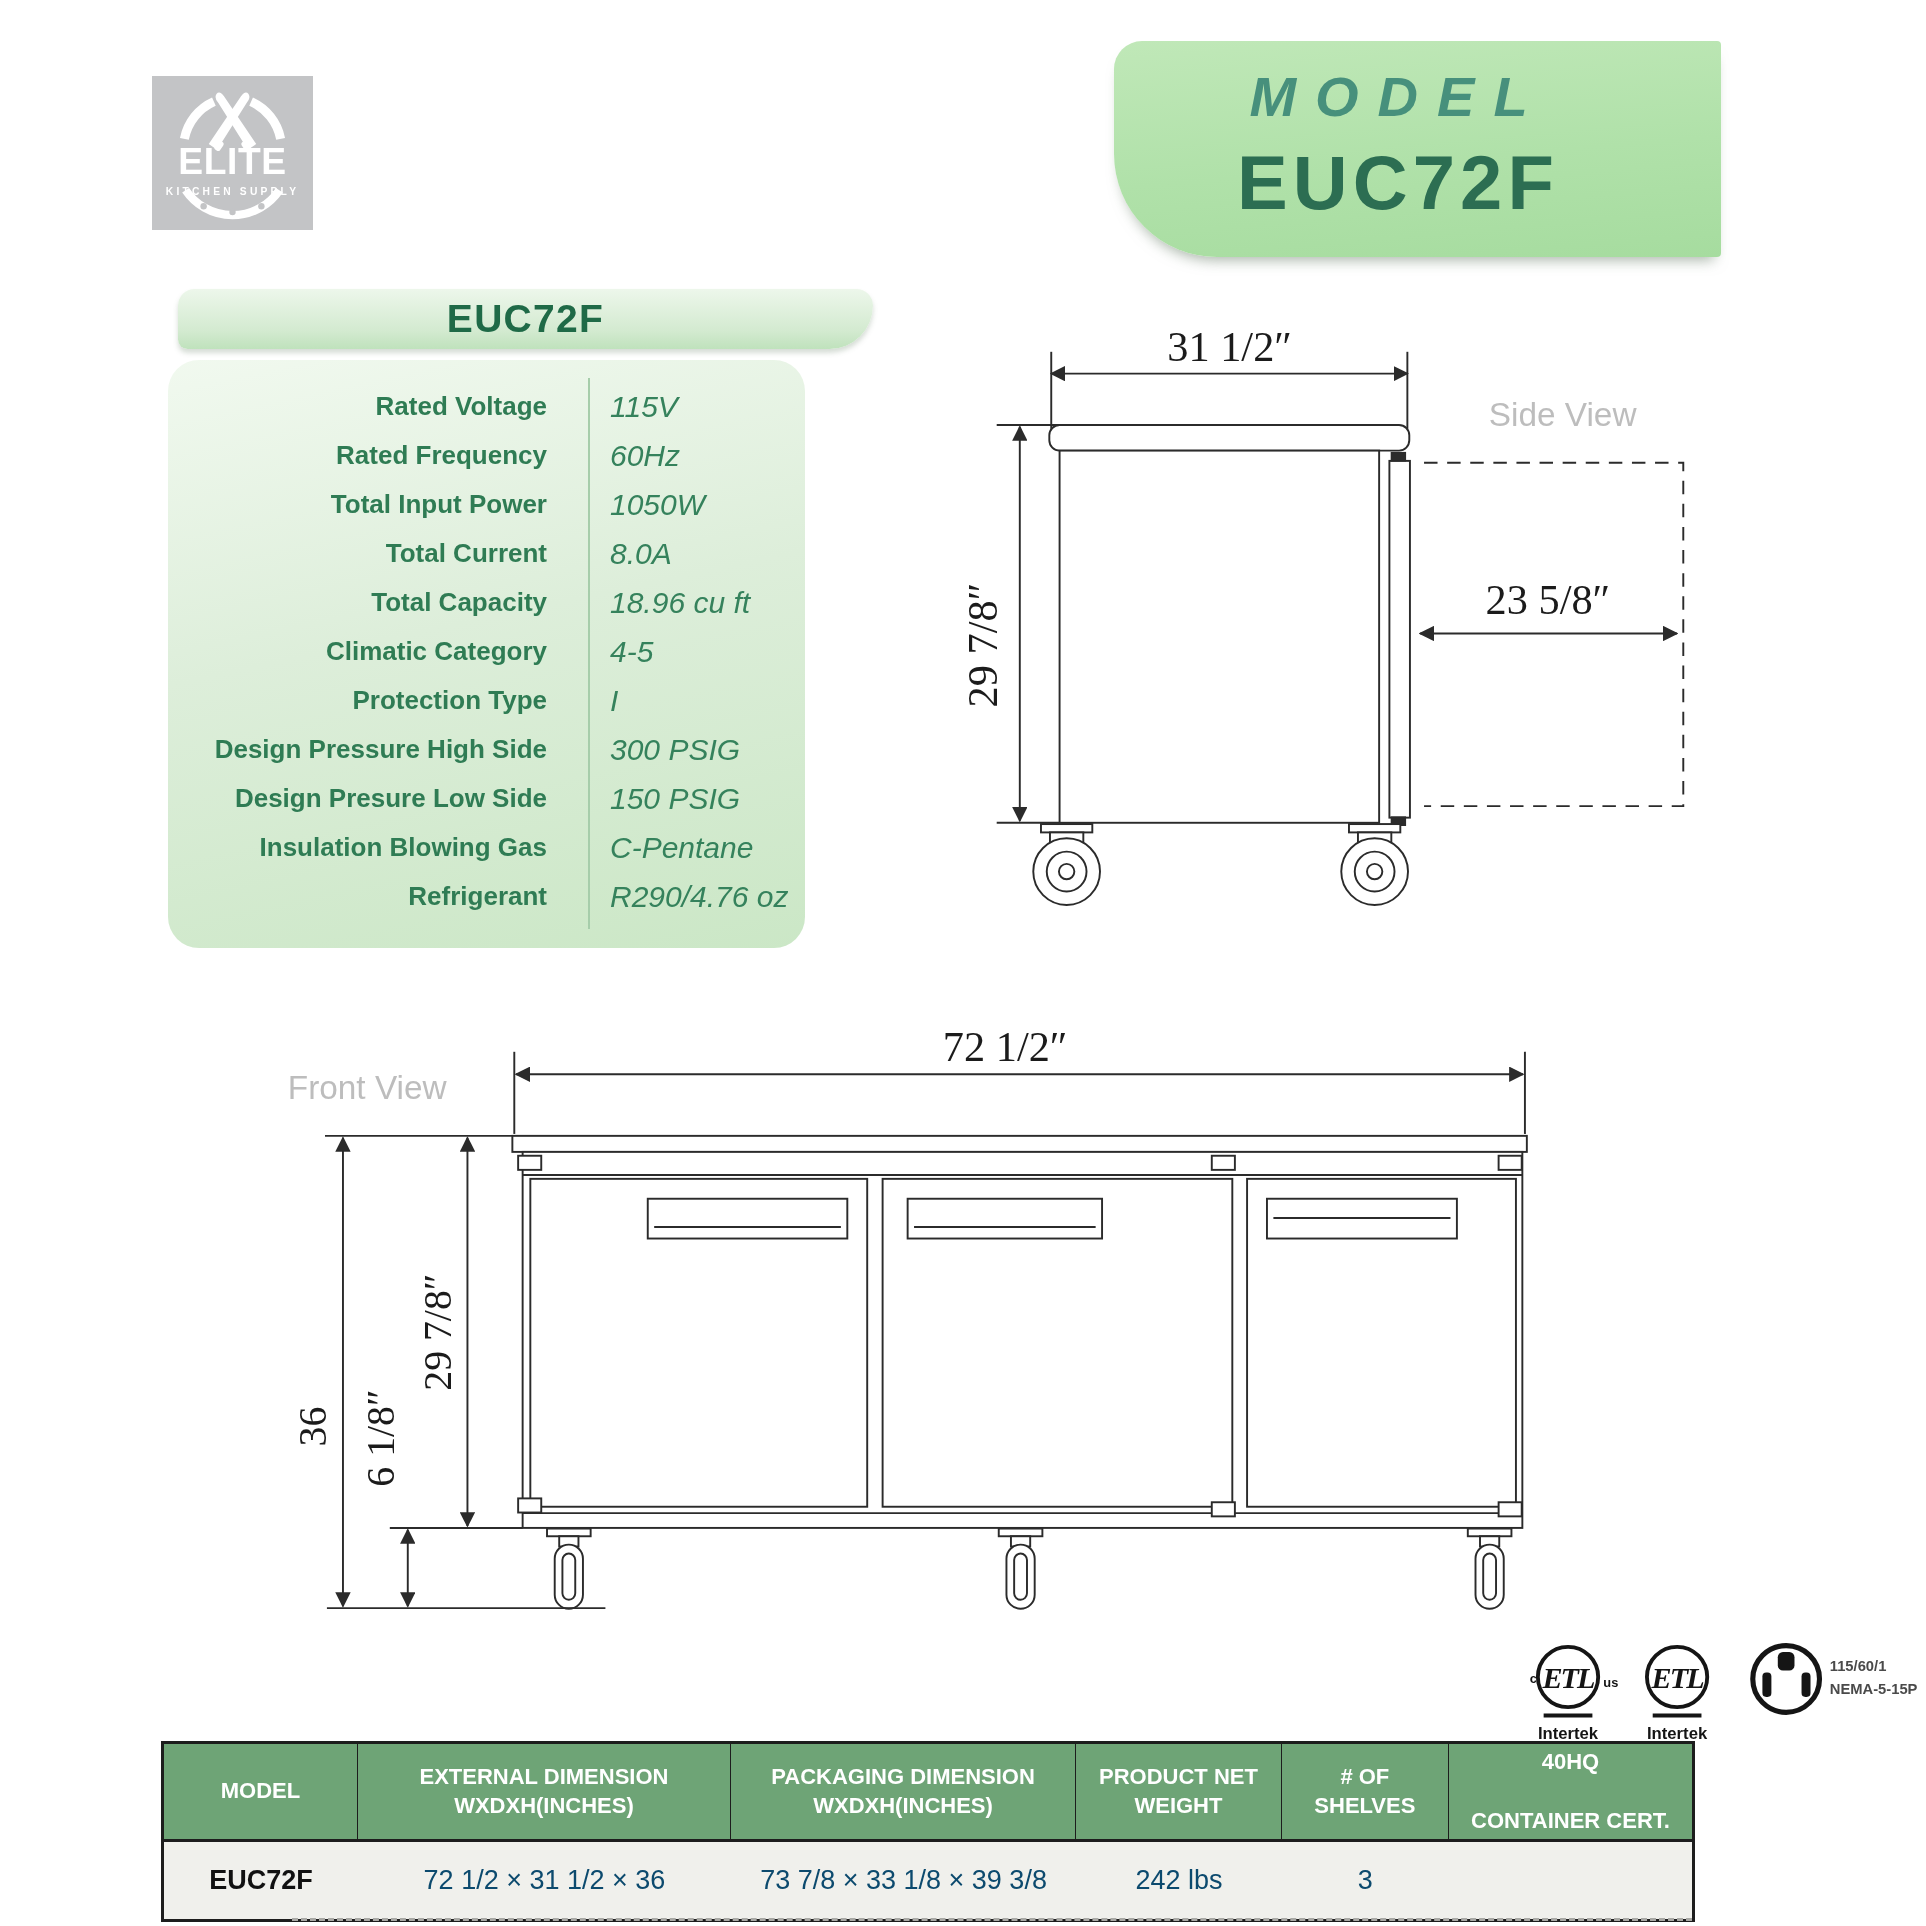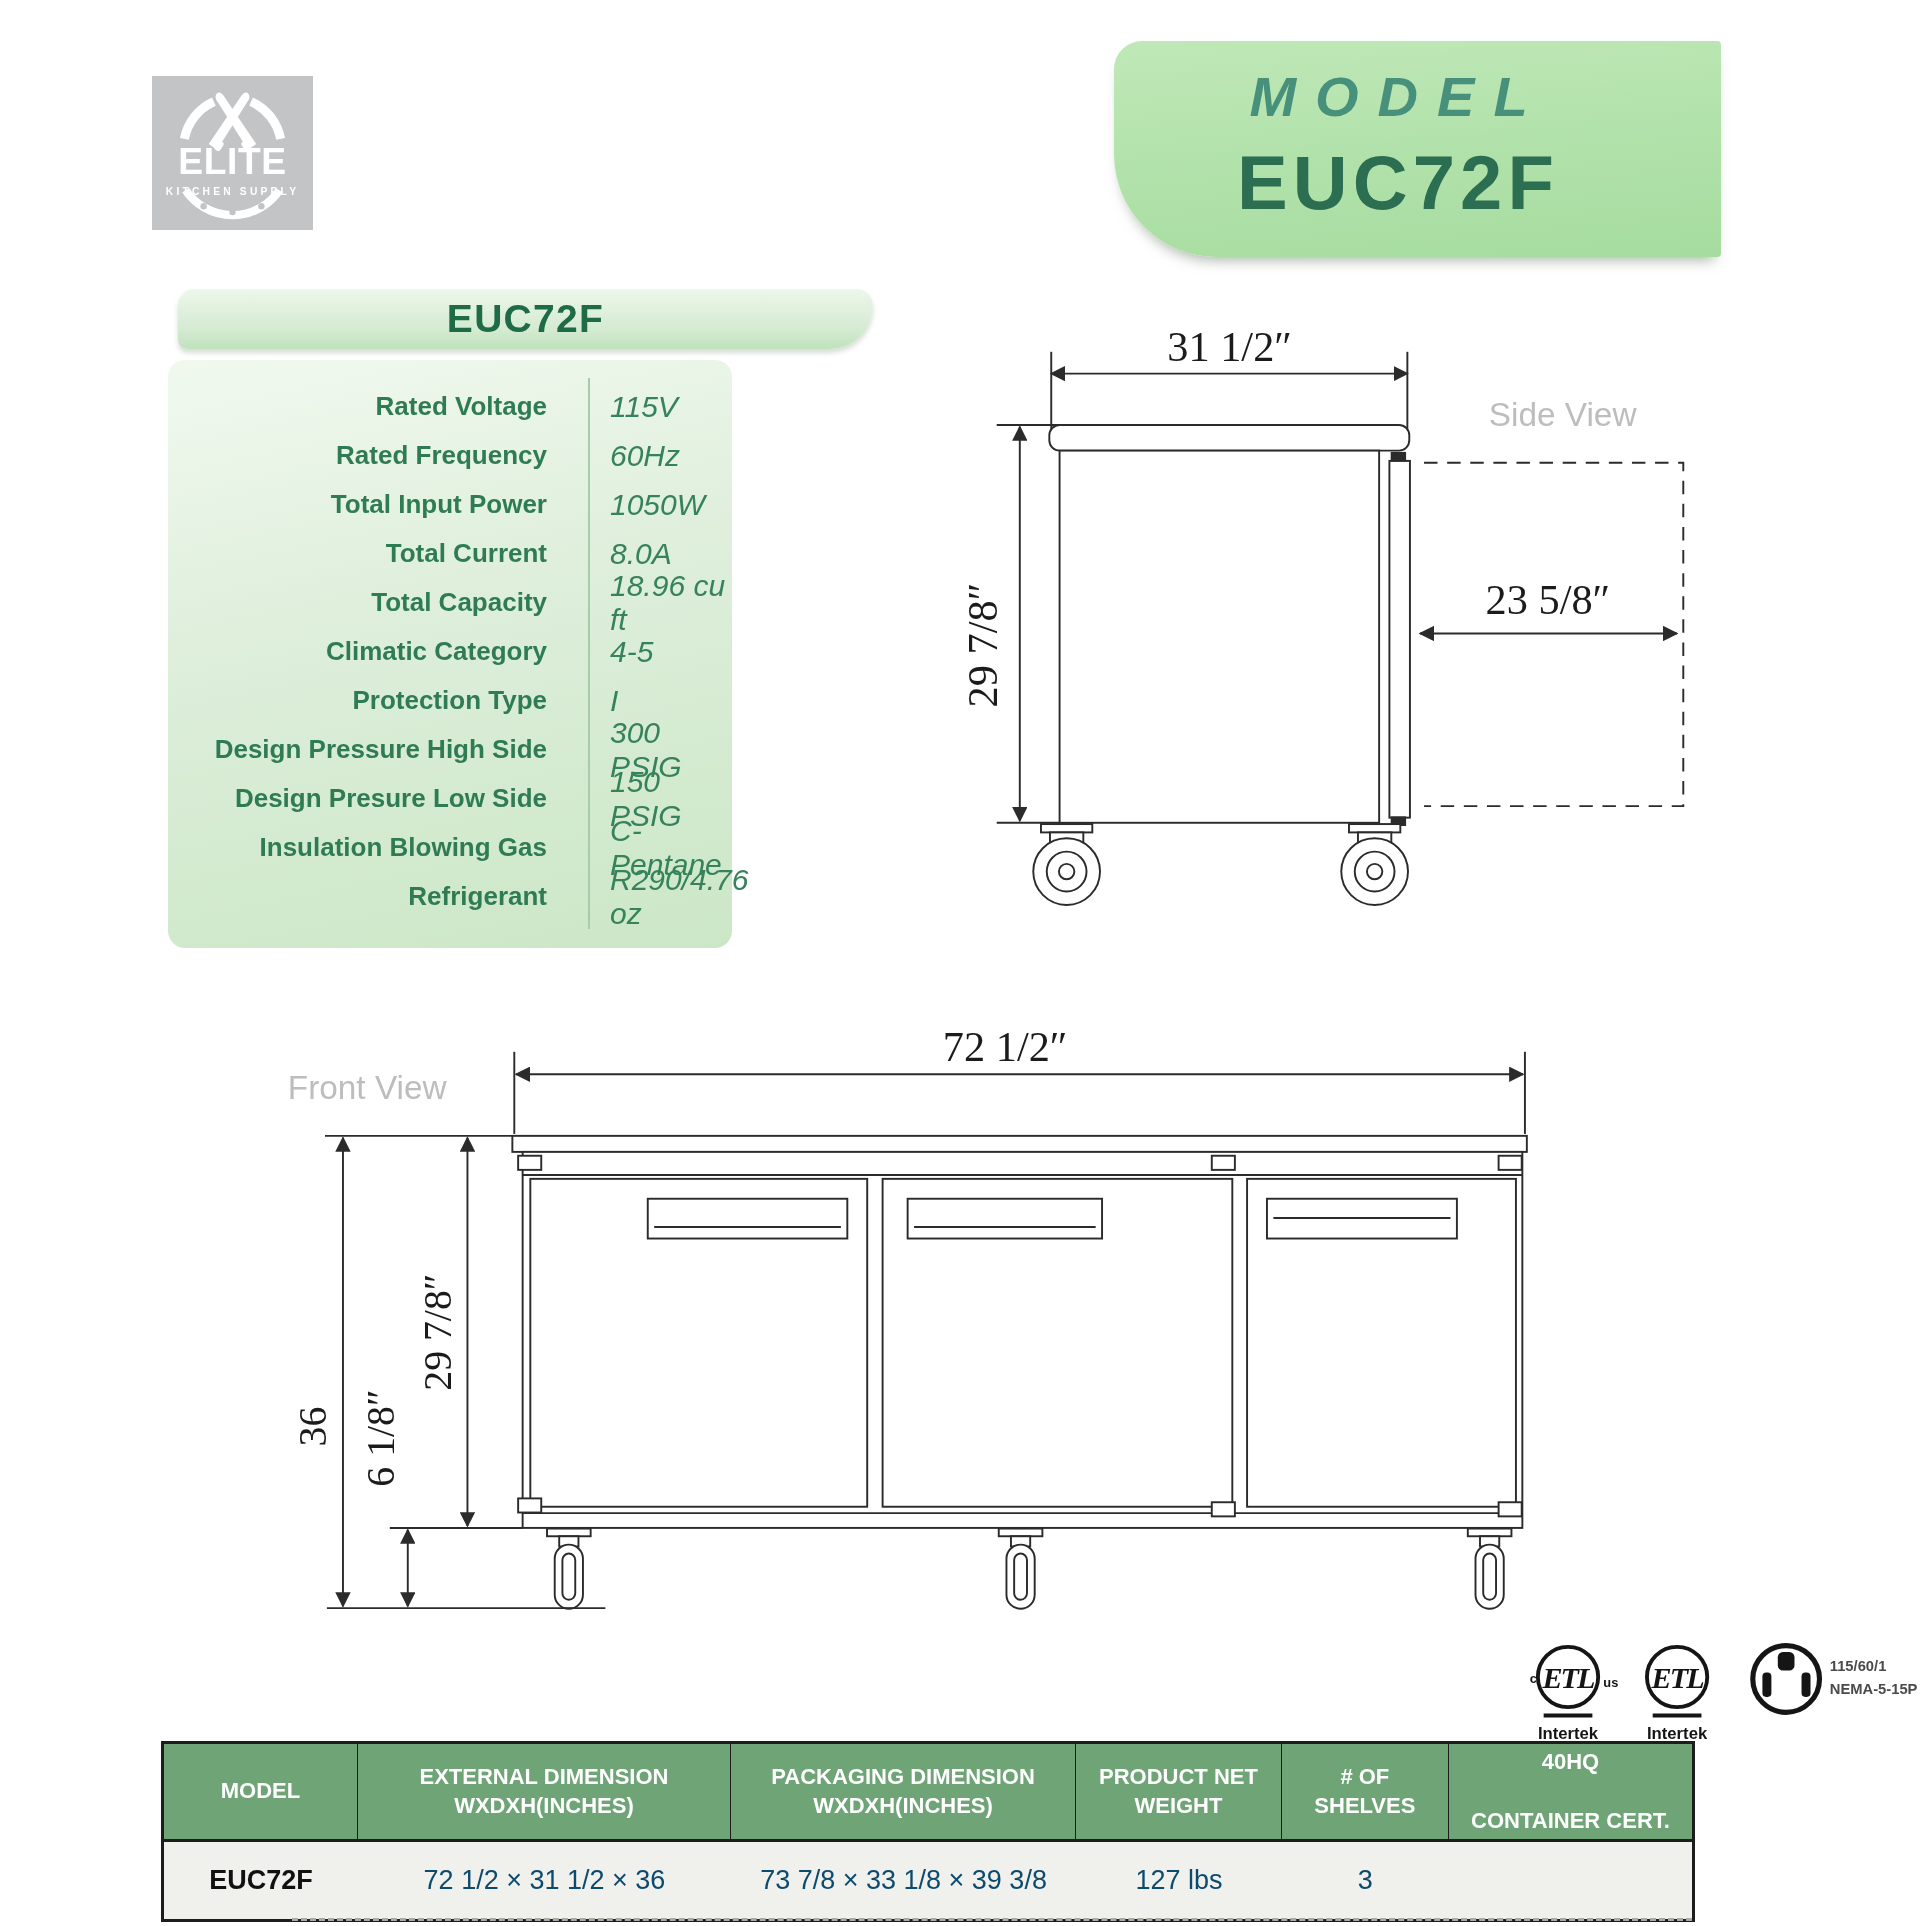--- a/index.html
+++ b/index.html
@@ -25,9 +25,9 @@
           border-radius:29.5px 29.5px 77px 16.7px;box-shadow:0 3.9px 5.8px rgba(90,120,90,.25);
           display:flex;align-items:center;justify-content:center;}
   .spec-head .t{font-size:39px;font-weight:800;letter-spacing:1.3px;color:#1f6a47;}
-  .spec-body{position:absolute;left:168px;top:360px;width:564px;height:588px;
+  .spec-body{position:absolute;left:168px;top:360px;width:637px;height:588px;
           background:linear-gradient(168deg,#f1f9ef 0%,#ddeeda 45%,#cbe7c6 100%);
-          border-radius:17px;padding:11px;box-sizing:border-box;}
+          border-radius:31px;padding:11px;box-sizing:border-box;}
   .spec-rows{position:absolute;left:0;top:22px;right:0;}
   .spec-divider{position:absolute;left:420px;top:18px;bottom:19px;width:1.9px;background:#a6cdaa;}
   .srow{display:flex;align-items:center;height:49px;}

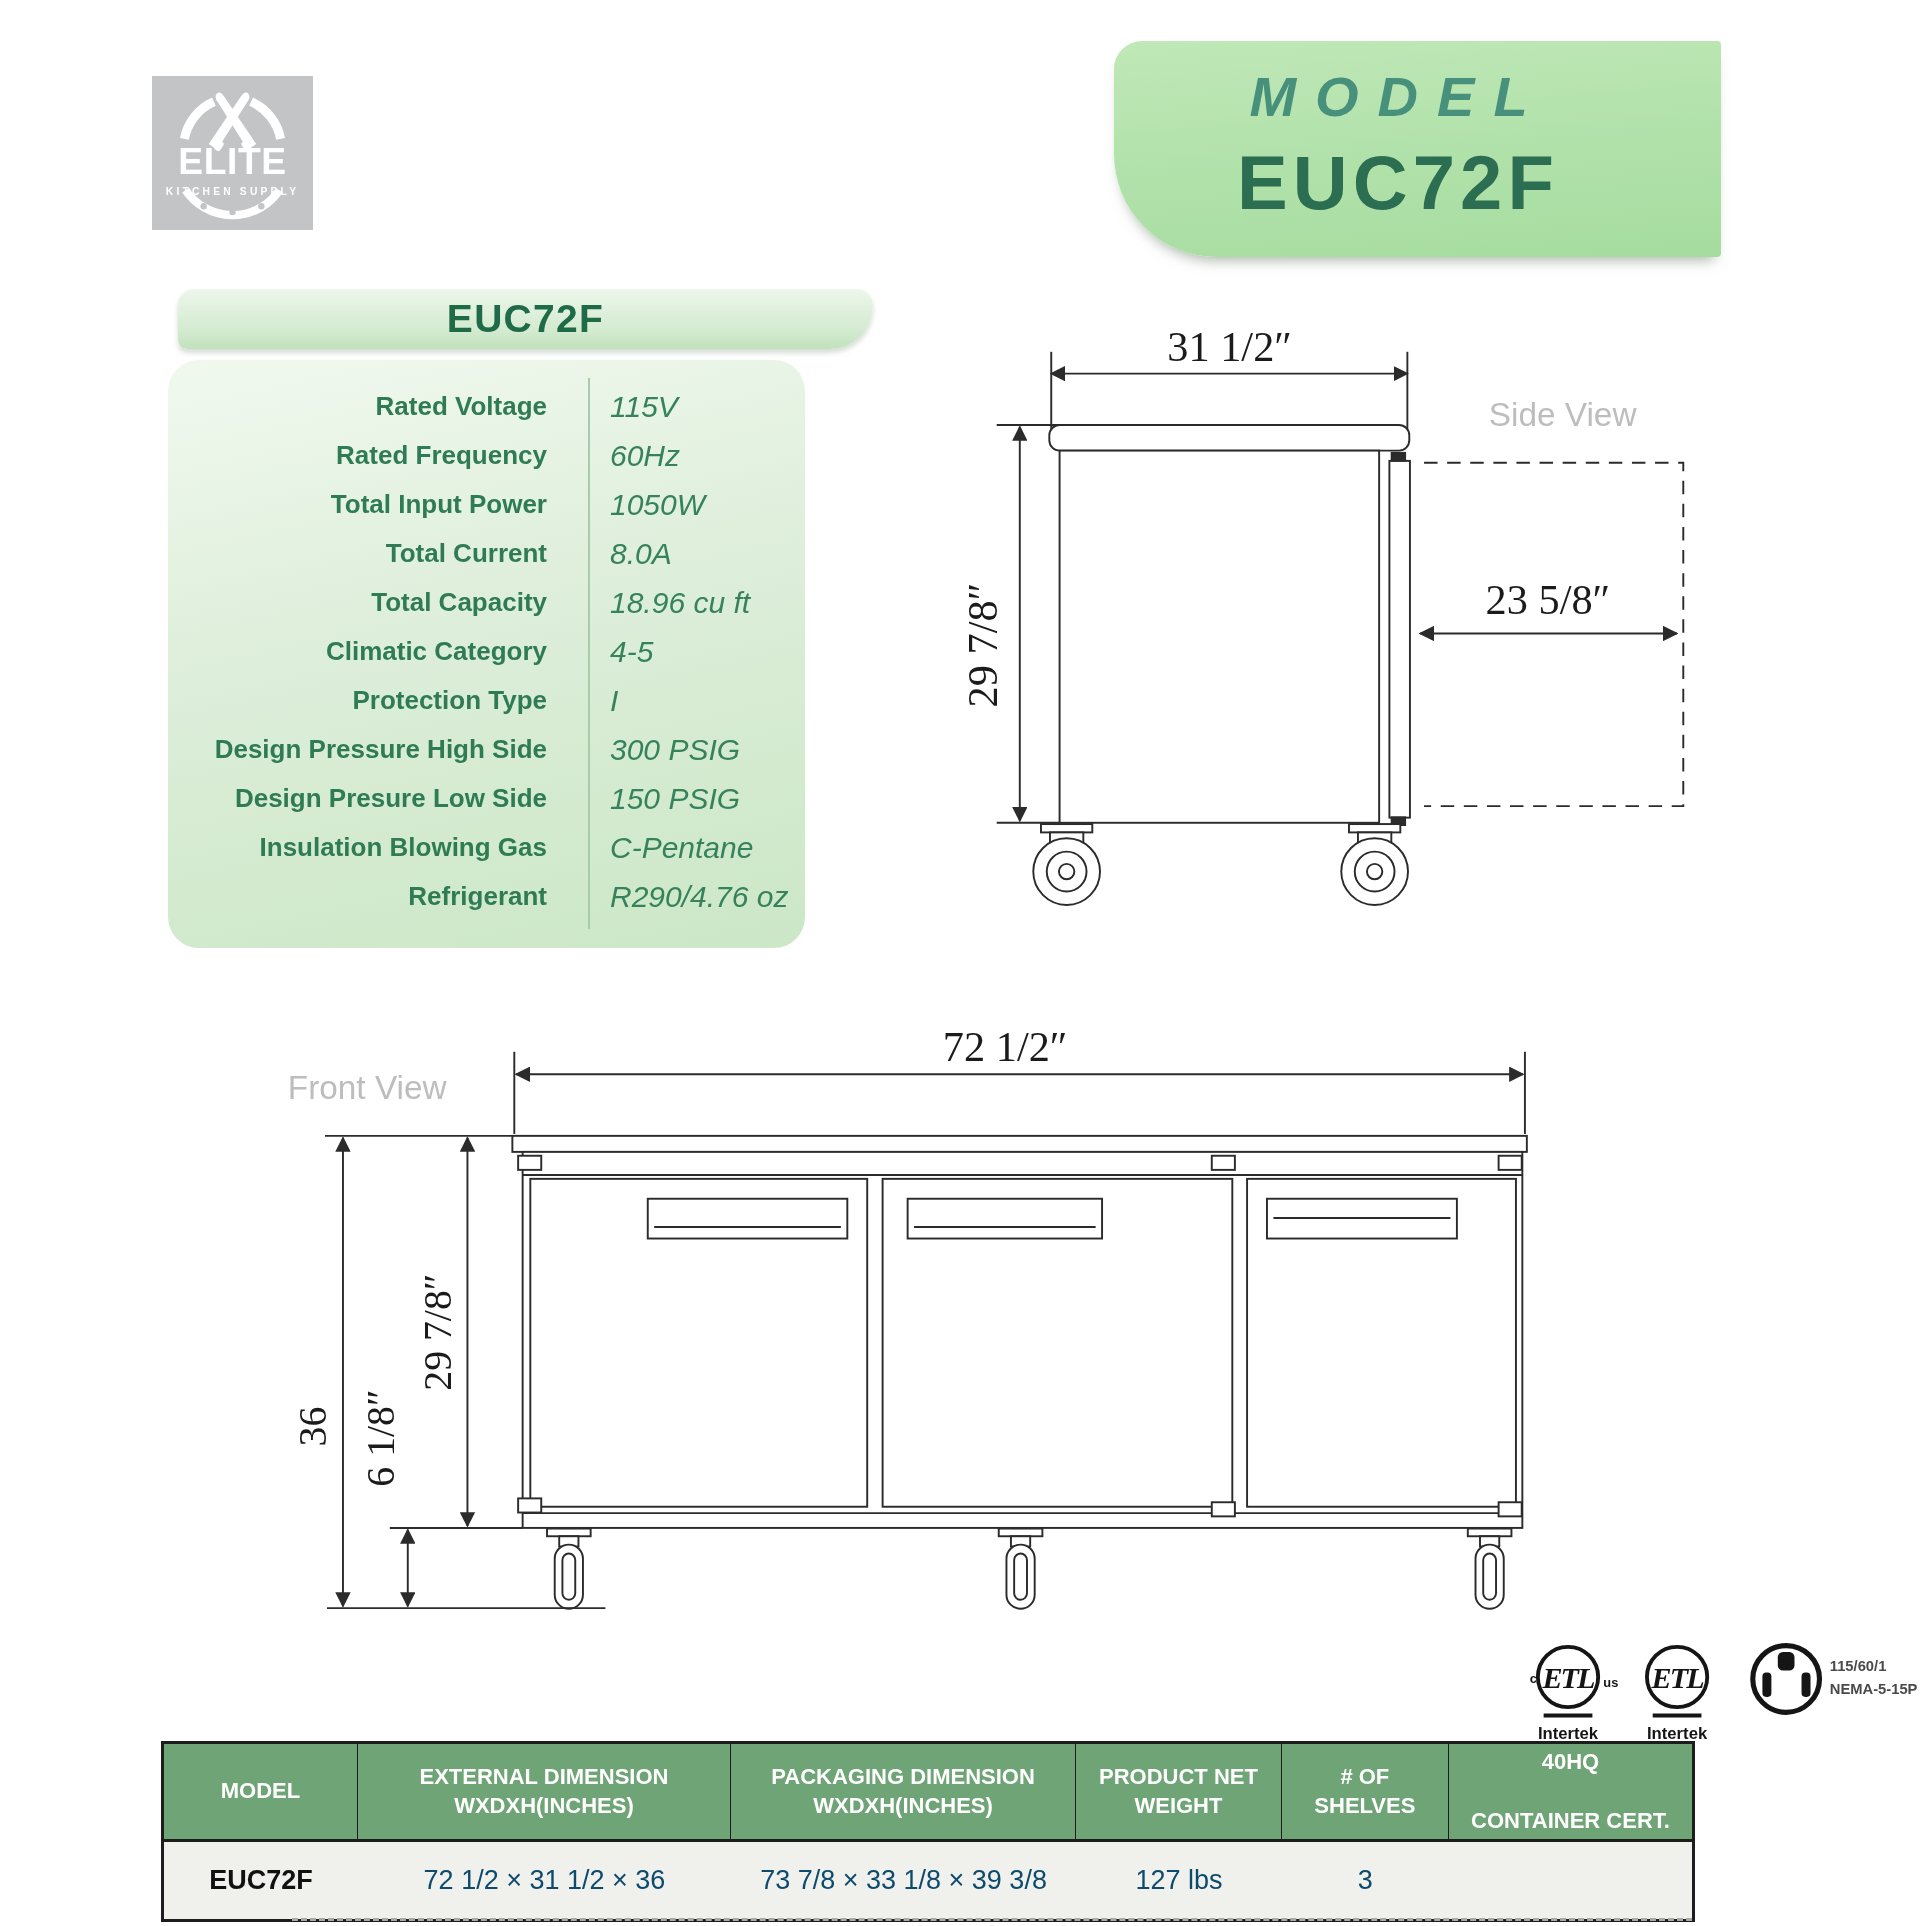--- a/index.html
+++ b/index.html
@@ -324,7 +324,7 @@
       <div class="scell c0 model">EUC72F</div>
       <div class="scell c1">72 1/2 × 31 1/2 × 36</div>
       <div class="scell c2">73 7/8 × 33 1/8 × 39 3/8</div>
-      <div class="scell c3">127 lbs</div>
+      <div class="scell c3">242 lbs</div>
       <div class="scell c4">3</div>
     </div>
   </div>

